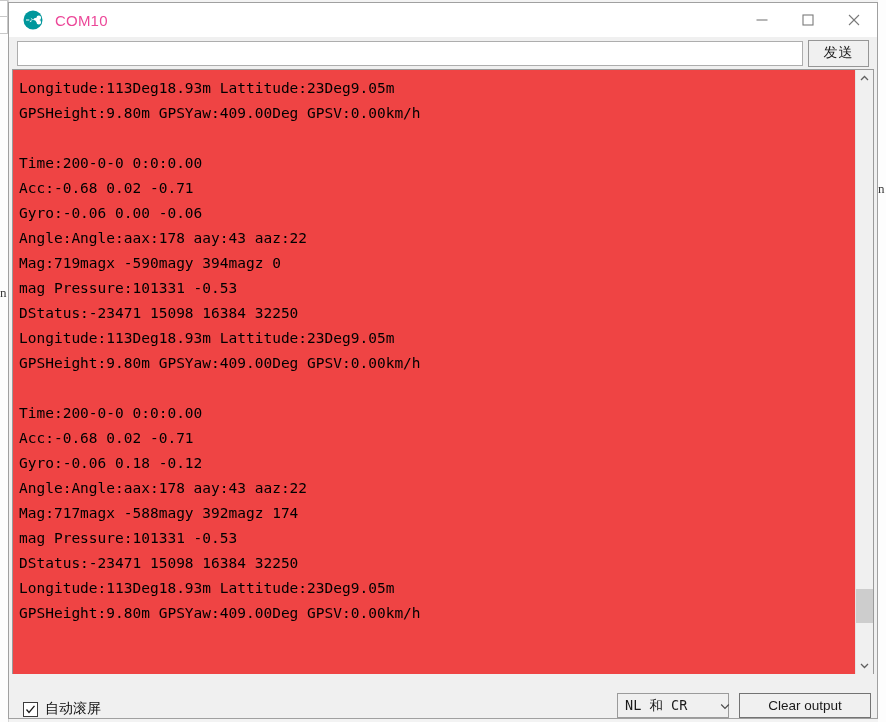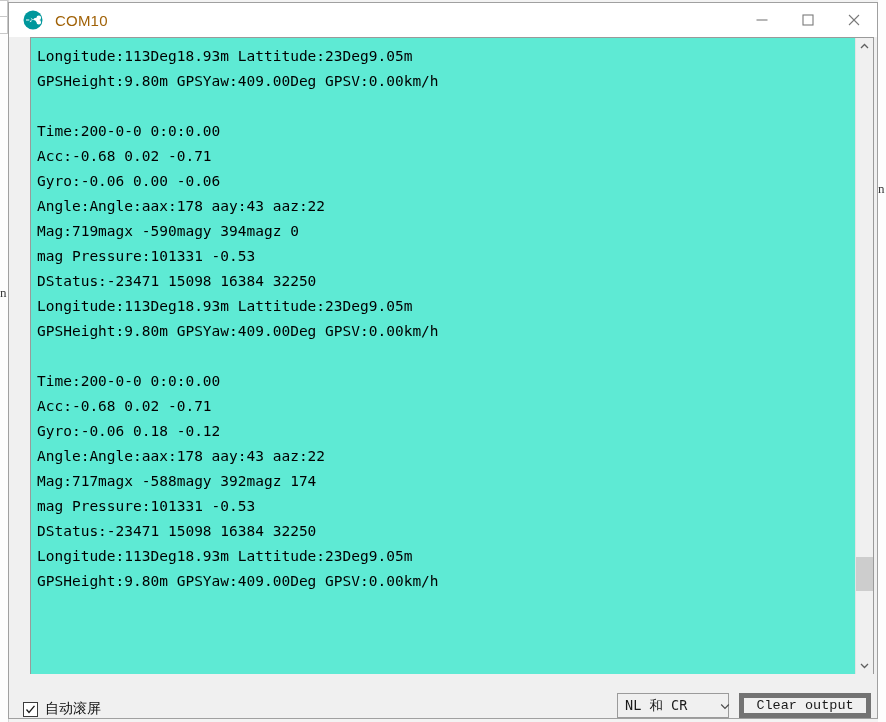--- a/index.html
+++ b/index.html
@@ -71,7 +71,7 @@
   #title-text {
     margin-left: 12px;
     font-size: 15px;
-    color: #a16207;
+    color: #ec4899;
     font-family: "Liberation Sans", sans-serif;
     letter-spacing: .2px;
   }

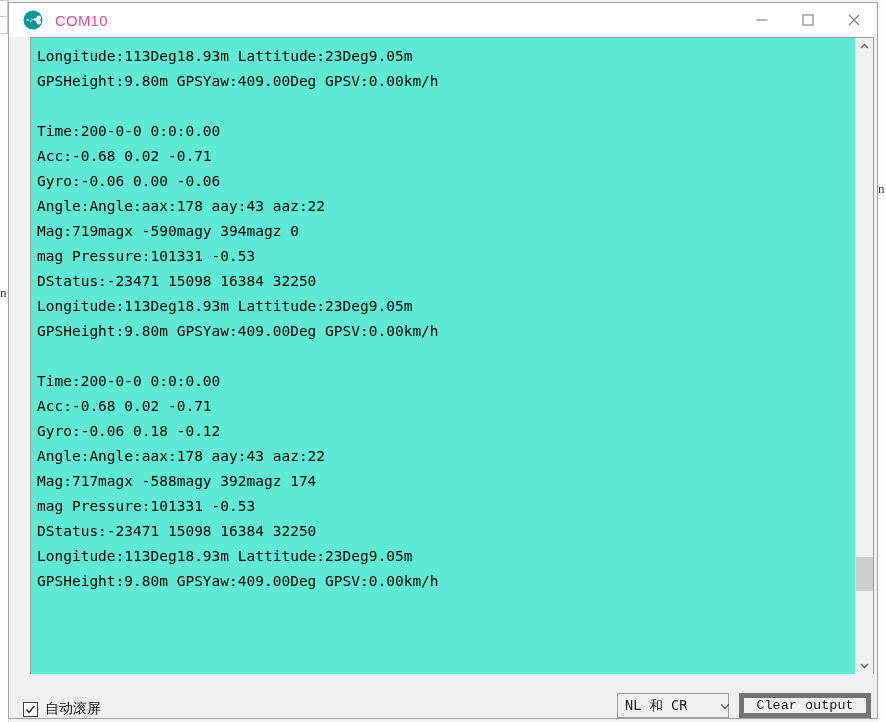--- a/index.html
+++ b/index.html
@@ -303,6 +303,10 @@
     </div>
   </div>
 
+  <div id="send-row">
+    <input id="send-input" type="text" value="" placeholder="" style="">
+    <div id="send-button">发送</div>
+  </div>
 
   <div id="output-wrap">
     <div id="output-text"><div class="out-line">Longitude:113Deg18.93m Lattitude:23Deg9.05m</div><div class="out-line">GPSHeight:9.80m GPSYaw:409.00Deg GPSV:0.00km/h</div><div class="out-line">&nbsp;</div><div class="out-line">Time:200-0-0 0:0:0.00</div><div class="out-line">Acc:-0.68 0.02 -0.71</div><div class="out-line">Gyro:-0.06 0.00 -0.06</div><div class="out-line">Angle:Angle:aax:178 aay:43 aaz:22</div><div class="out-line">Mag:719magx -590magy 394magz 0</div><div class="out-line">mag Pressure:101331 -0.53</div><div class="out-line">DStatus:-23471 15098 16384 32250</div><div class="out-line">Longitude:113Deg18.93m Lattitude:23Deg9.05m</div><div class="out-line">GPSHeight:9.80m GPSYaw:409.00Deg GPSV:0.00km/h</div><div class="out-line">&nbsp;</div><div class="out-line">Time:200-0-0 0:0:0.00</div><div class="out-line">Acc:-0.68 0.02 -0.71</div><div class="out-line">Gyro:-0.06 0.18 -0.12</div><div class="out-line">Angle:Angle:aax:178 aay:43 aaz:22</div><div class="out-line">Mag:717magx -588magy 392magz 174</div><div class="out-line">mag Pressure:101331 -0.53</div><div class="out-line">DStatus:-23471 15098 16384 32250</div><div class="out-line">Longitude:113Deg18.93m Lattitude:23Deg9.05m</div><div class="out-line">GPSHeight:9.80m GPSYaw:409.00Deg GPSV:0.00km/h</div></div>

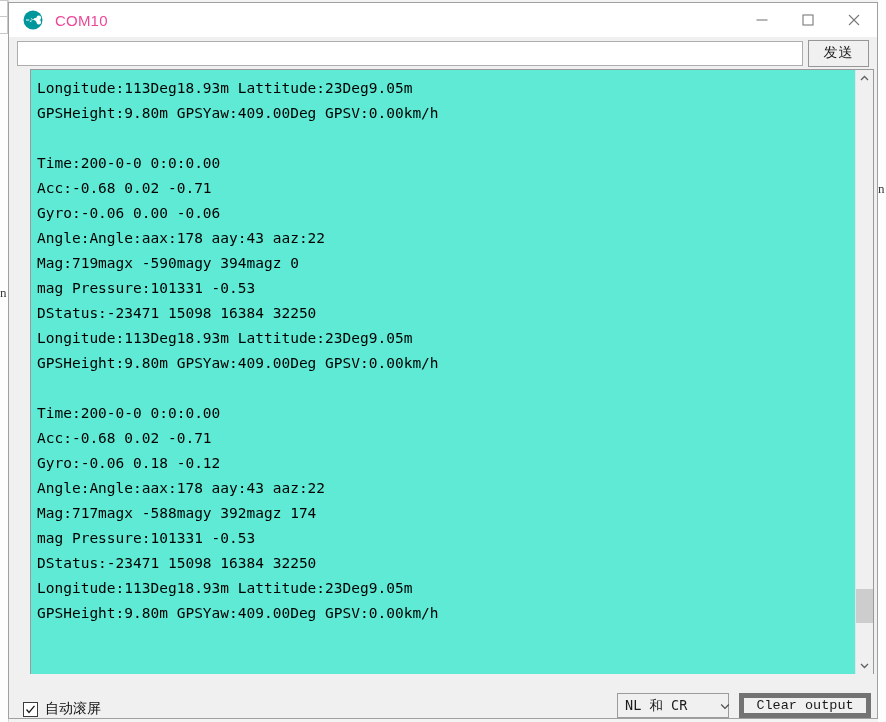--- a/index.html
+++ b/index.html
@@ -133,8 +133,8 @@
   
   #output-wrap {
     flex: 1 1 auto;
-    margin: 0 3px 0 21px;
-    background: #5eead4;
+    margin: 0 3px 0 3px;
+    background: #ef4444;
     border: 1px solid #9a9a9a;
     border-bottom: none;
     box-sizing: border-box;

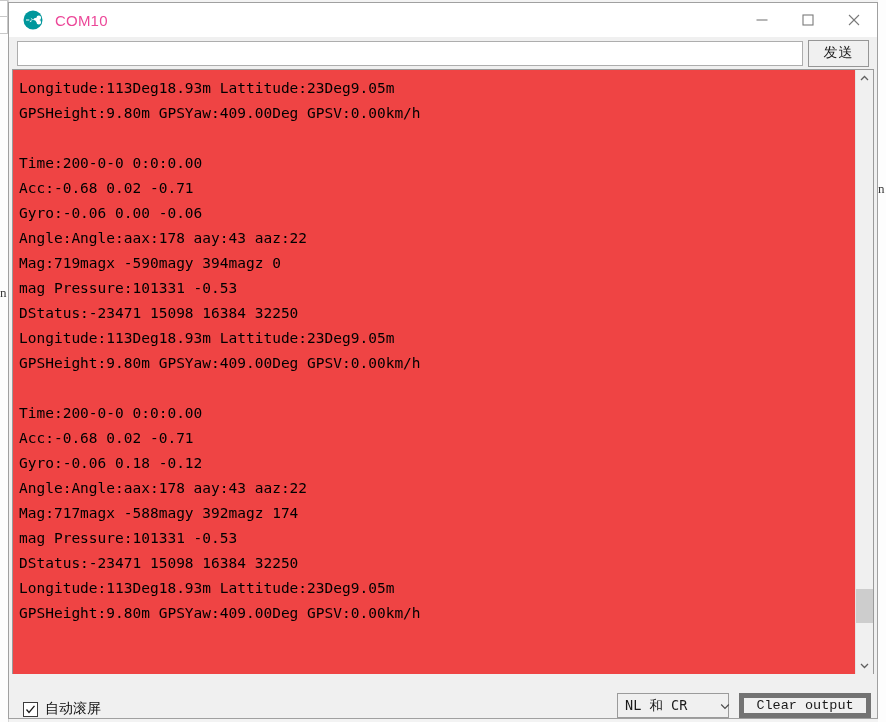--- a/index.html
+++ b/index.html
@@ -247,12 +247,12 @@
     width: 132px;
     height: 25px;
     background: #f0f0f0;
-    border: 5px solid #737373;
-    box-sizing: border-box;
-    display: flex;
-    align-items: center;
-    justify-content: center;
-    font-family: Liberation Mono, monospace;
+    border: 1px solid #737373;
+    box-sizing: border-box;
+    display: flex;
+    align-items: center;
+    justify-content: center;
+    font-family: Liberation Sans, sans-serif;
     font-size: 13.5px;
     color: #1a1a1a;
     cursor: default;

